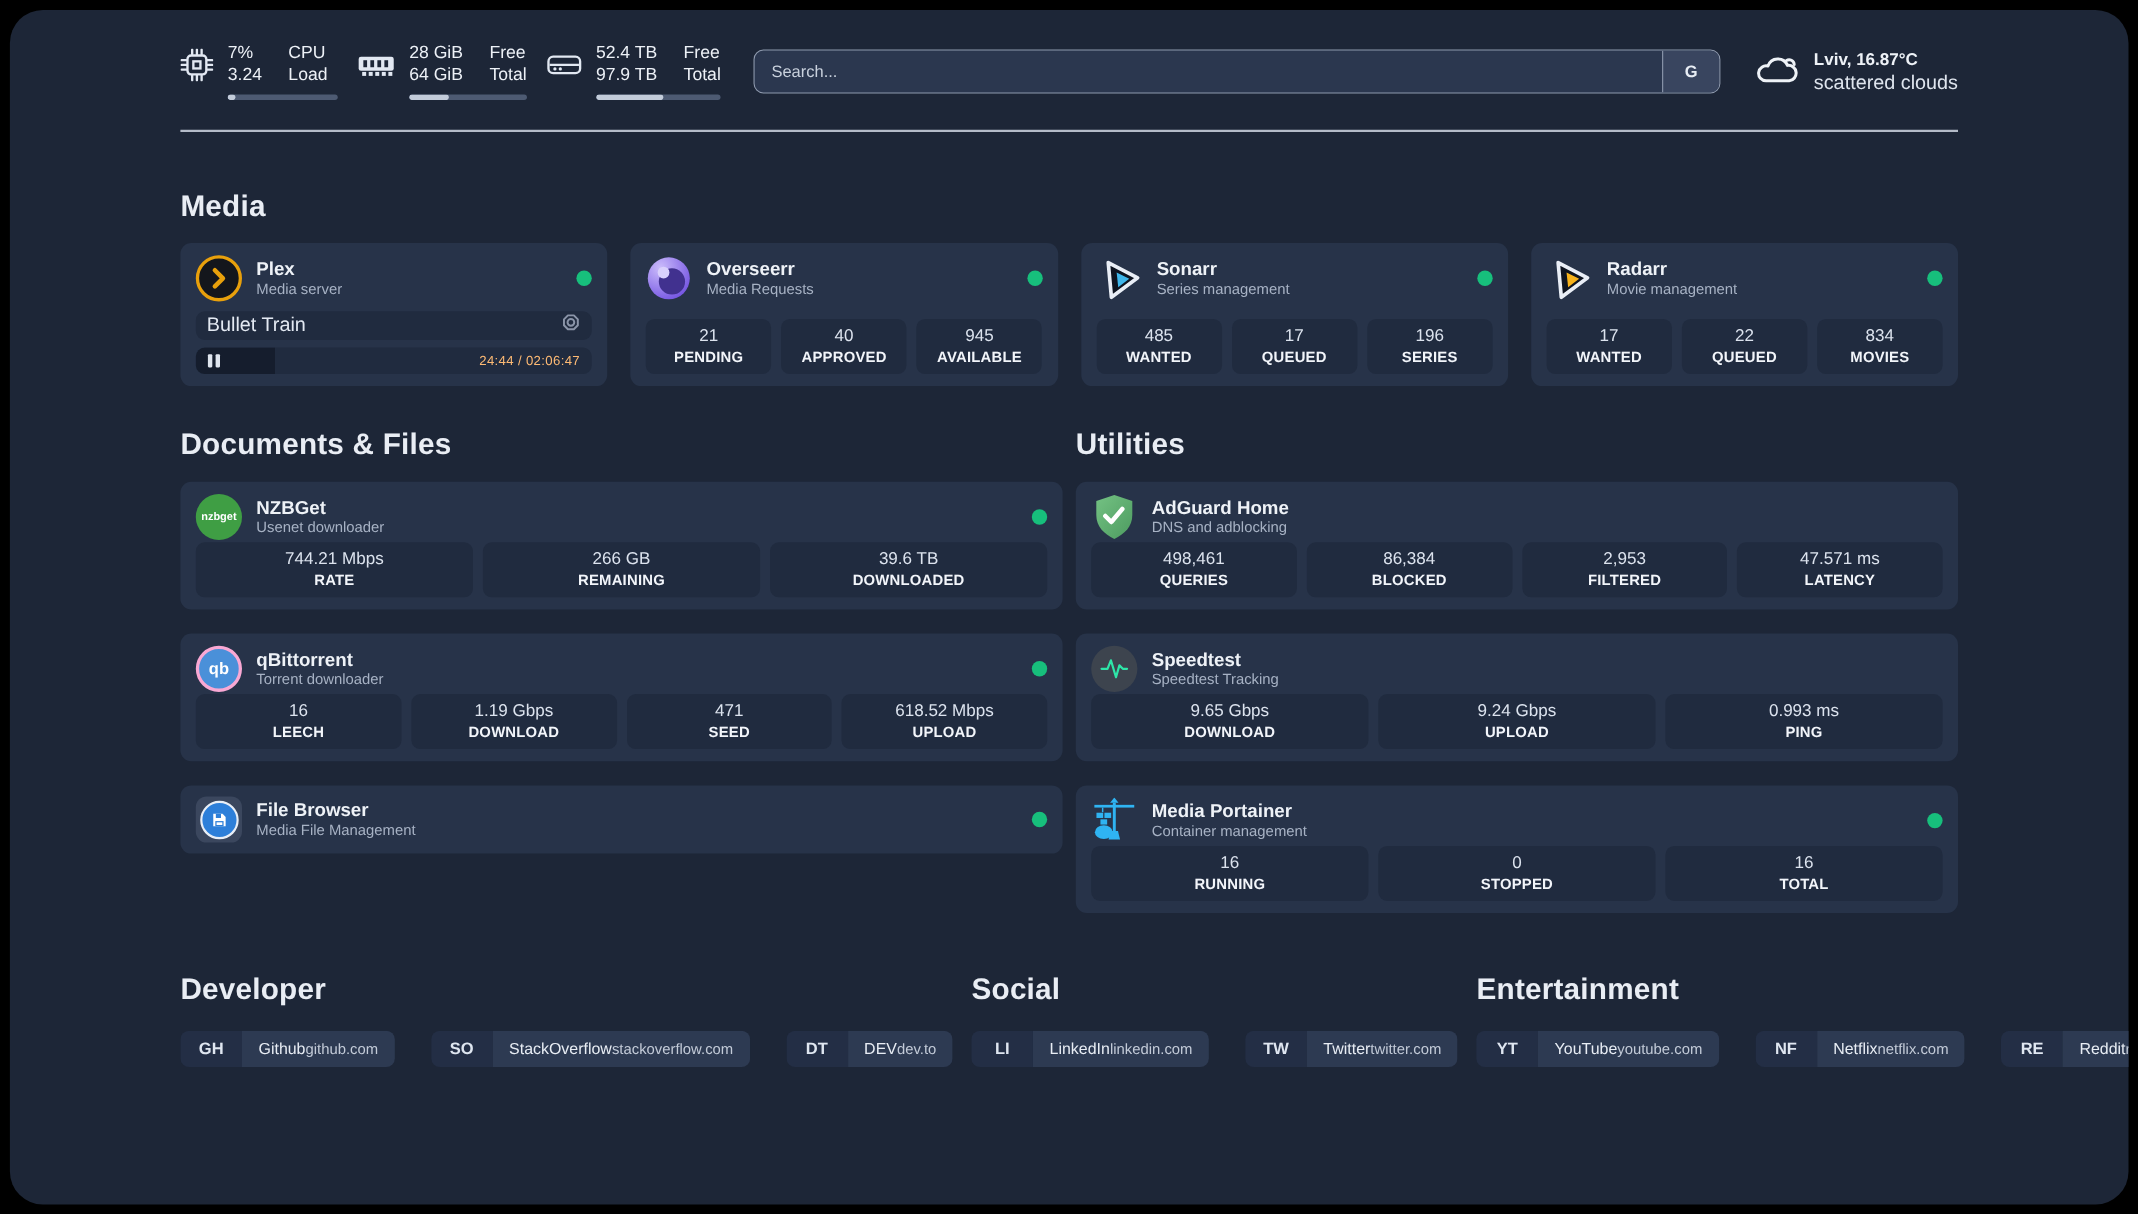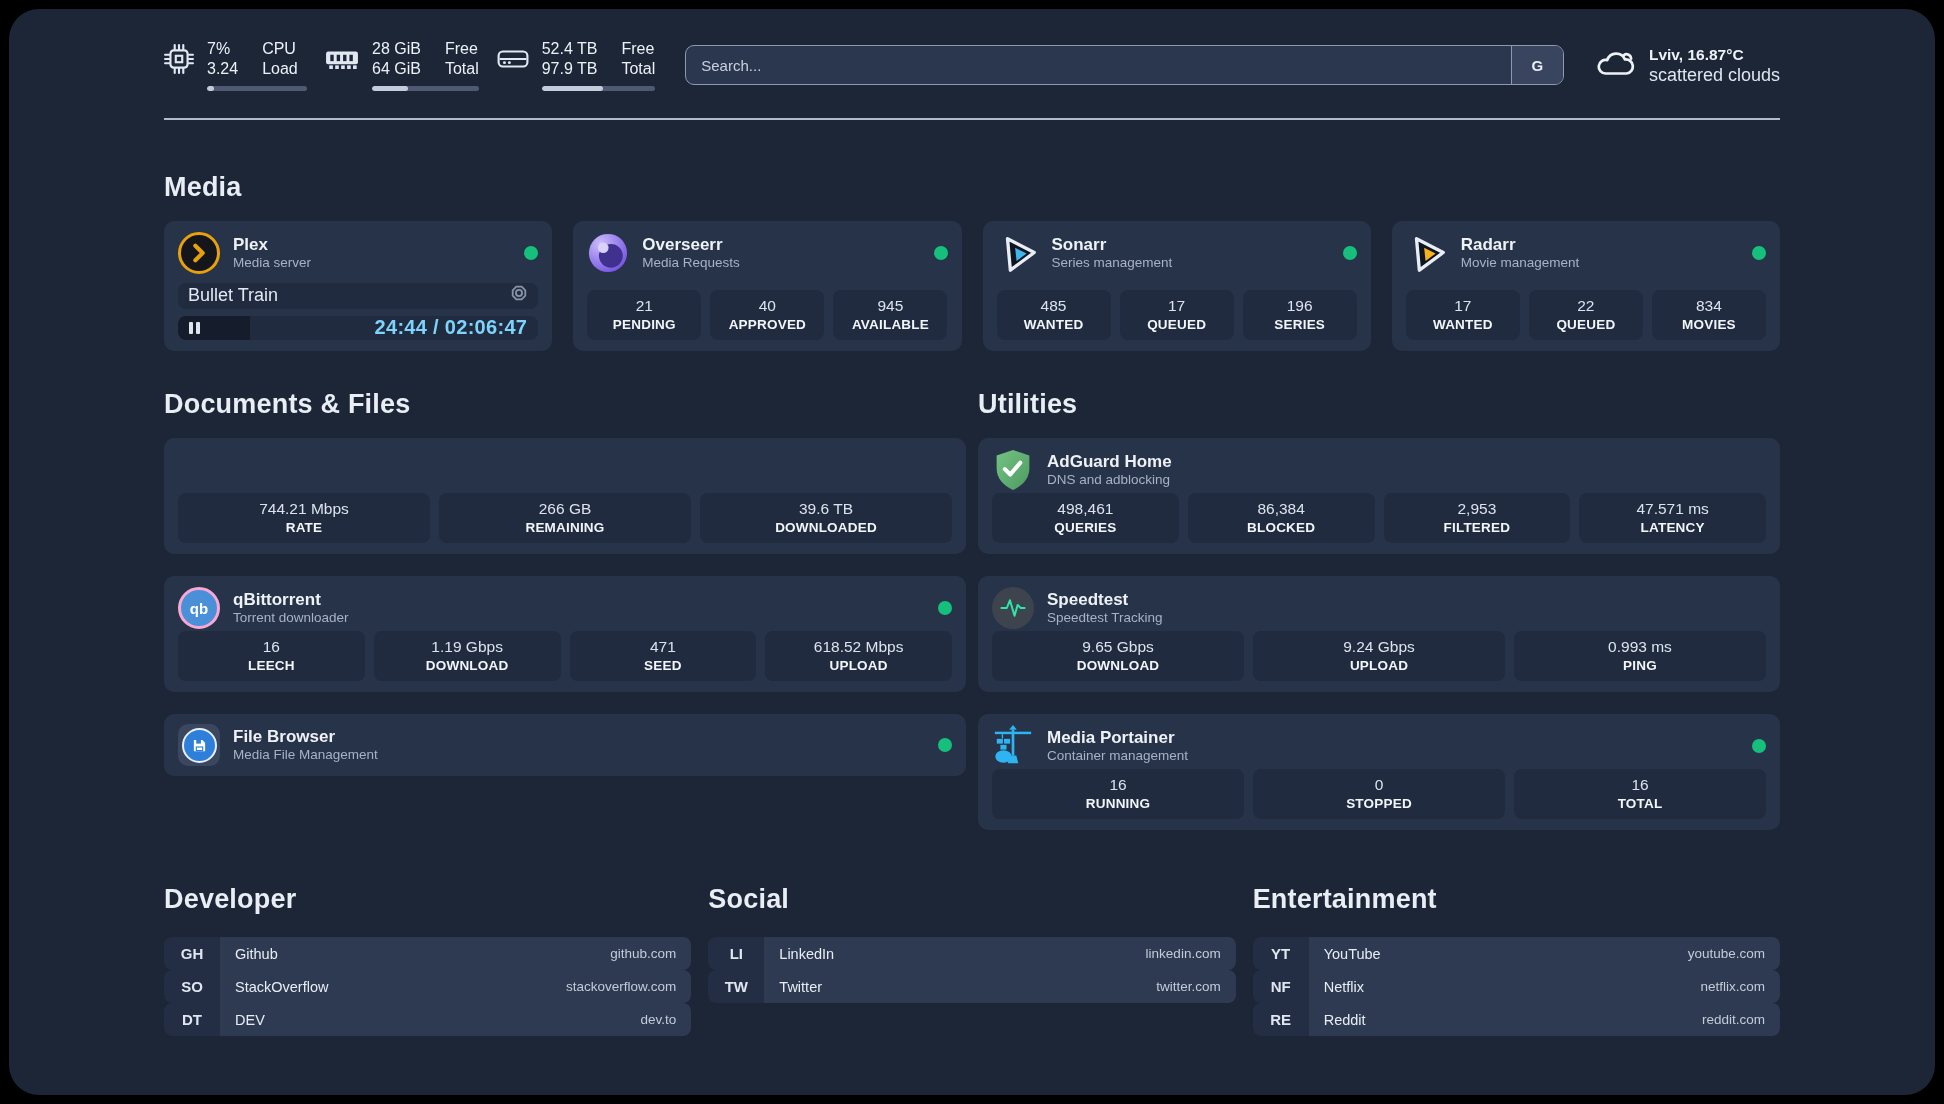--- a/index.html
+++ b/index.html
@@ -74,8 +74,8 @@
   .np-fill{position:absolute;left:0;top:0;bottom:0;background:#151d2d;border-radius:8px 0 0 8px;}
   .pause{position:relative;margin-left:11px;display:flex;gap:3.5px;cursor:pointer;}
   .pause i{width:3.5px;height:12px;background:#dfe5ee;border-radius:1px;}
-  .np-time{position:relative;margin-left:auto;padding-right:11px;font-size:20px;font-weight:700;
-           color:#7dd3fc;letter-spacing:.3px;}
+  .np-time{position:relative;margin-left:auto;padding-right:11px;font-size:12px;font-weight:400;
+           color:#fdba74;letter-spacing:.3px;}
 
   
   .bookmarks{display:grid;grid-template-columns:repeat(3,1fr);gap:17px;margin-top:54px;}

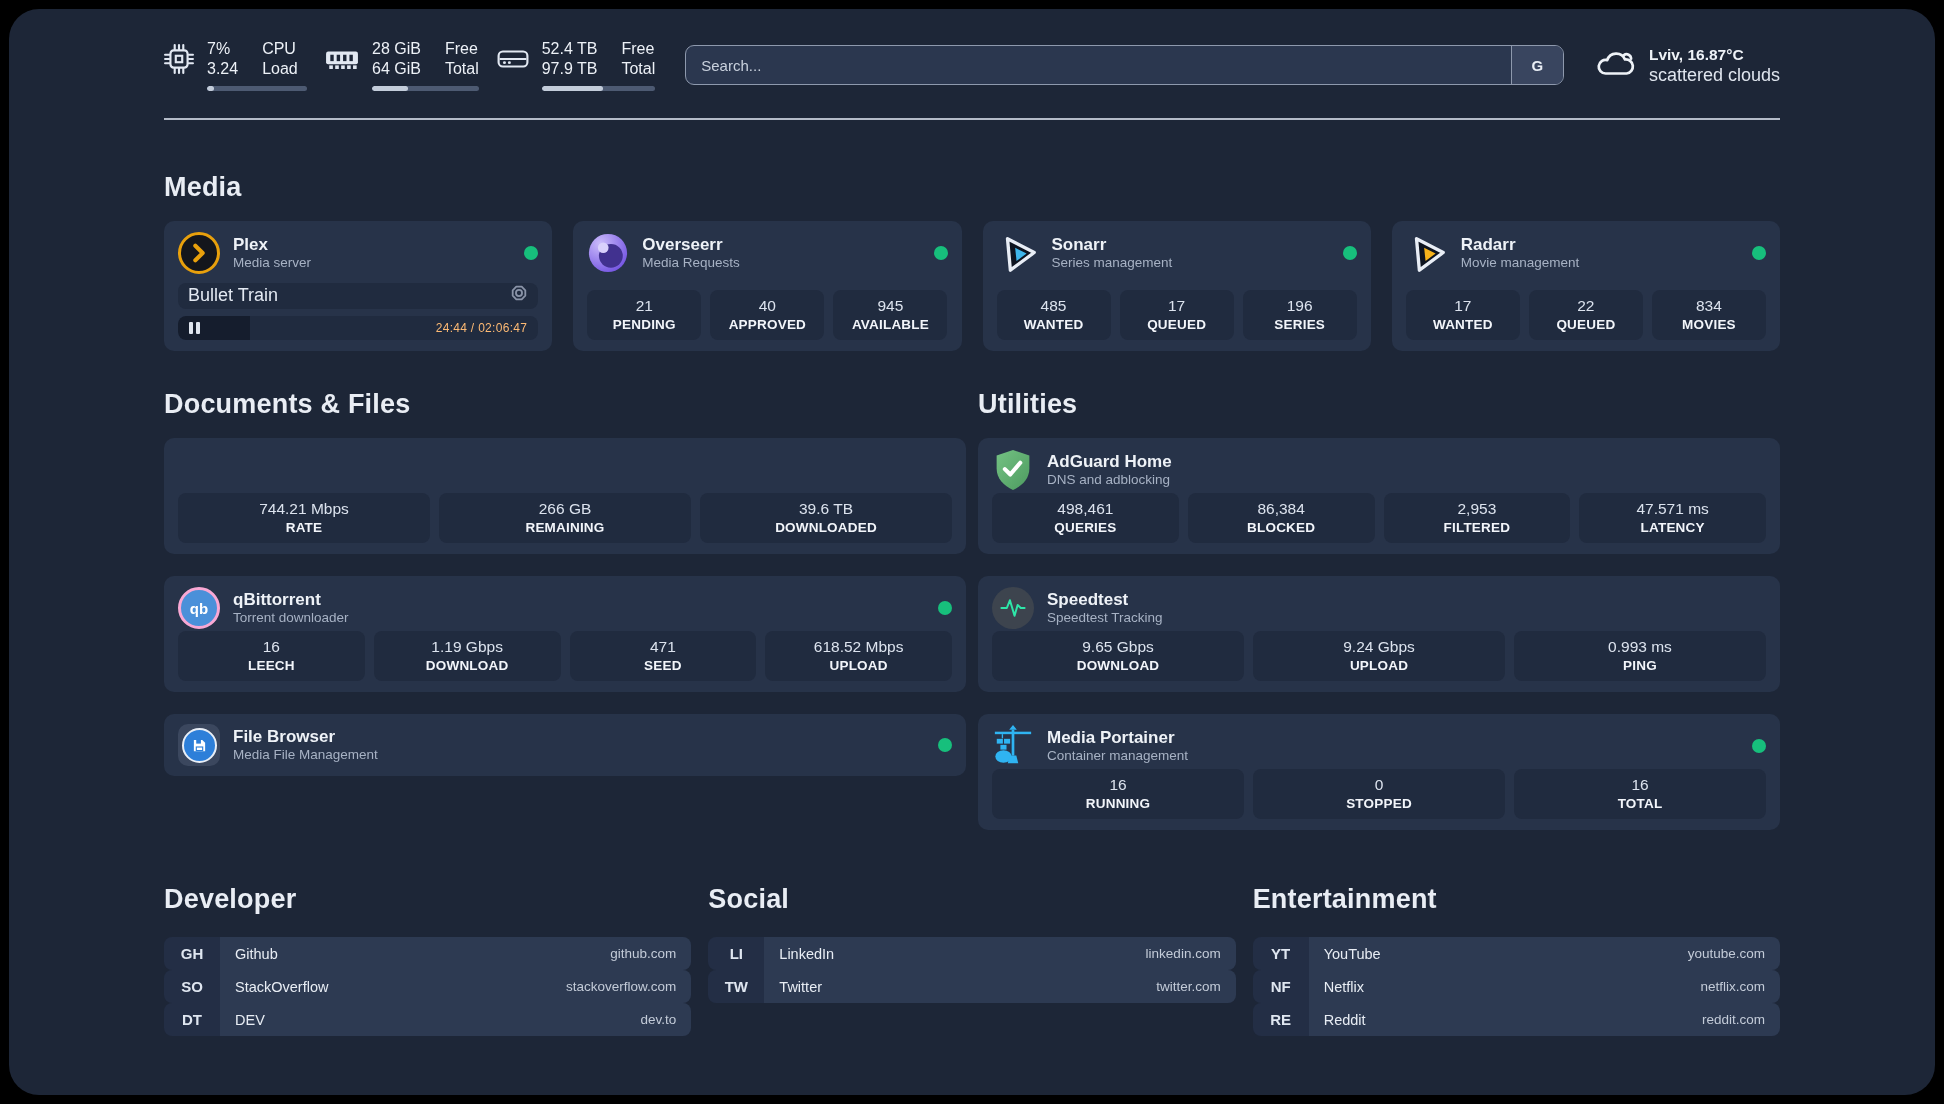--- a/index.html
+++ b/index.html
@@ -338,6 +338,16 @@
       <div class="col-stack">
 
         <article class="card with-stats">
+          <div class="chead">
+            <span class="app-icon ic-nzb">
+                  <span>nzbget</span>
+                </span>
+            <div class="ameta">
+              <span class="aname">NZBGet</span>
+              <span class="asub">Usenet downloader</span>
+            </div>
+            <span class="dot"></span>
+          </div>
           <div class="stats">
             <div class="stat">
               <span class="sv">744.21 Mbps</span>

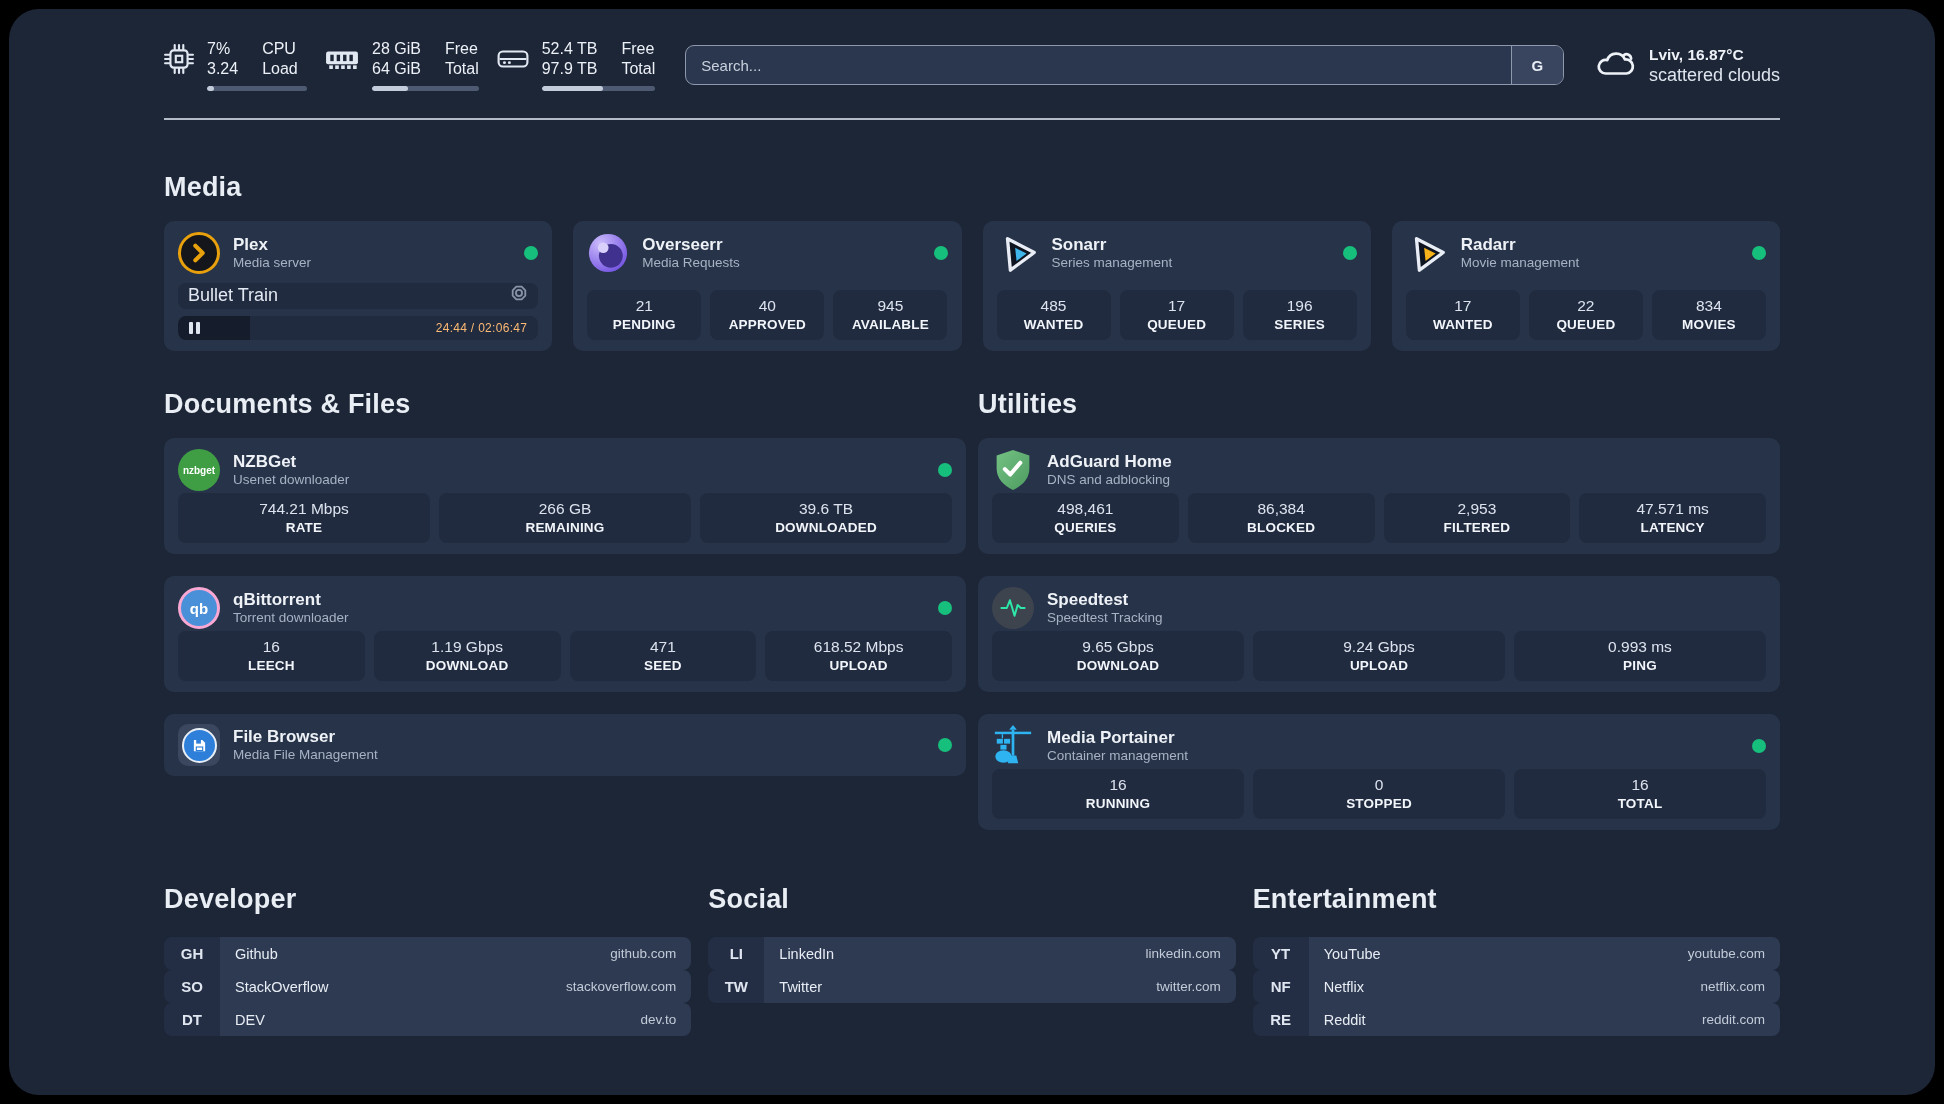--- a/index.html
+++ b/index.html
@@ -80,7 +80,7 @@
   
   .bookmarks{display:grid;grid-template-columns:repeat(3,1fr);gap:17px;margin-top:54px;}
   .bookmarks h2{margin-bottom:22px;}
-  .bm-list{display:flex;flex-direction:column;gap:0;}
+  .bm-list{display:flex;gap:33px;}
   .bm-row{display:flex;height:33px;border-radius:8px;overflow:hidden;cursor:pointer;text-decoration:none;}
   .bm-abbr{width:56px;background:#232e45;color:#dfe6f0;font-size:15px;font-weight:600;
            display:flex;align-items:center;justify-content:center;flex:0 0 auto;}

